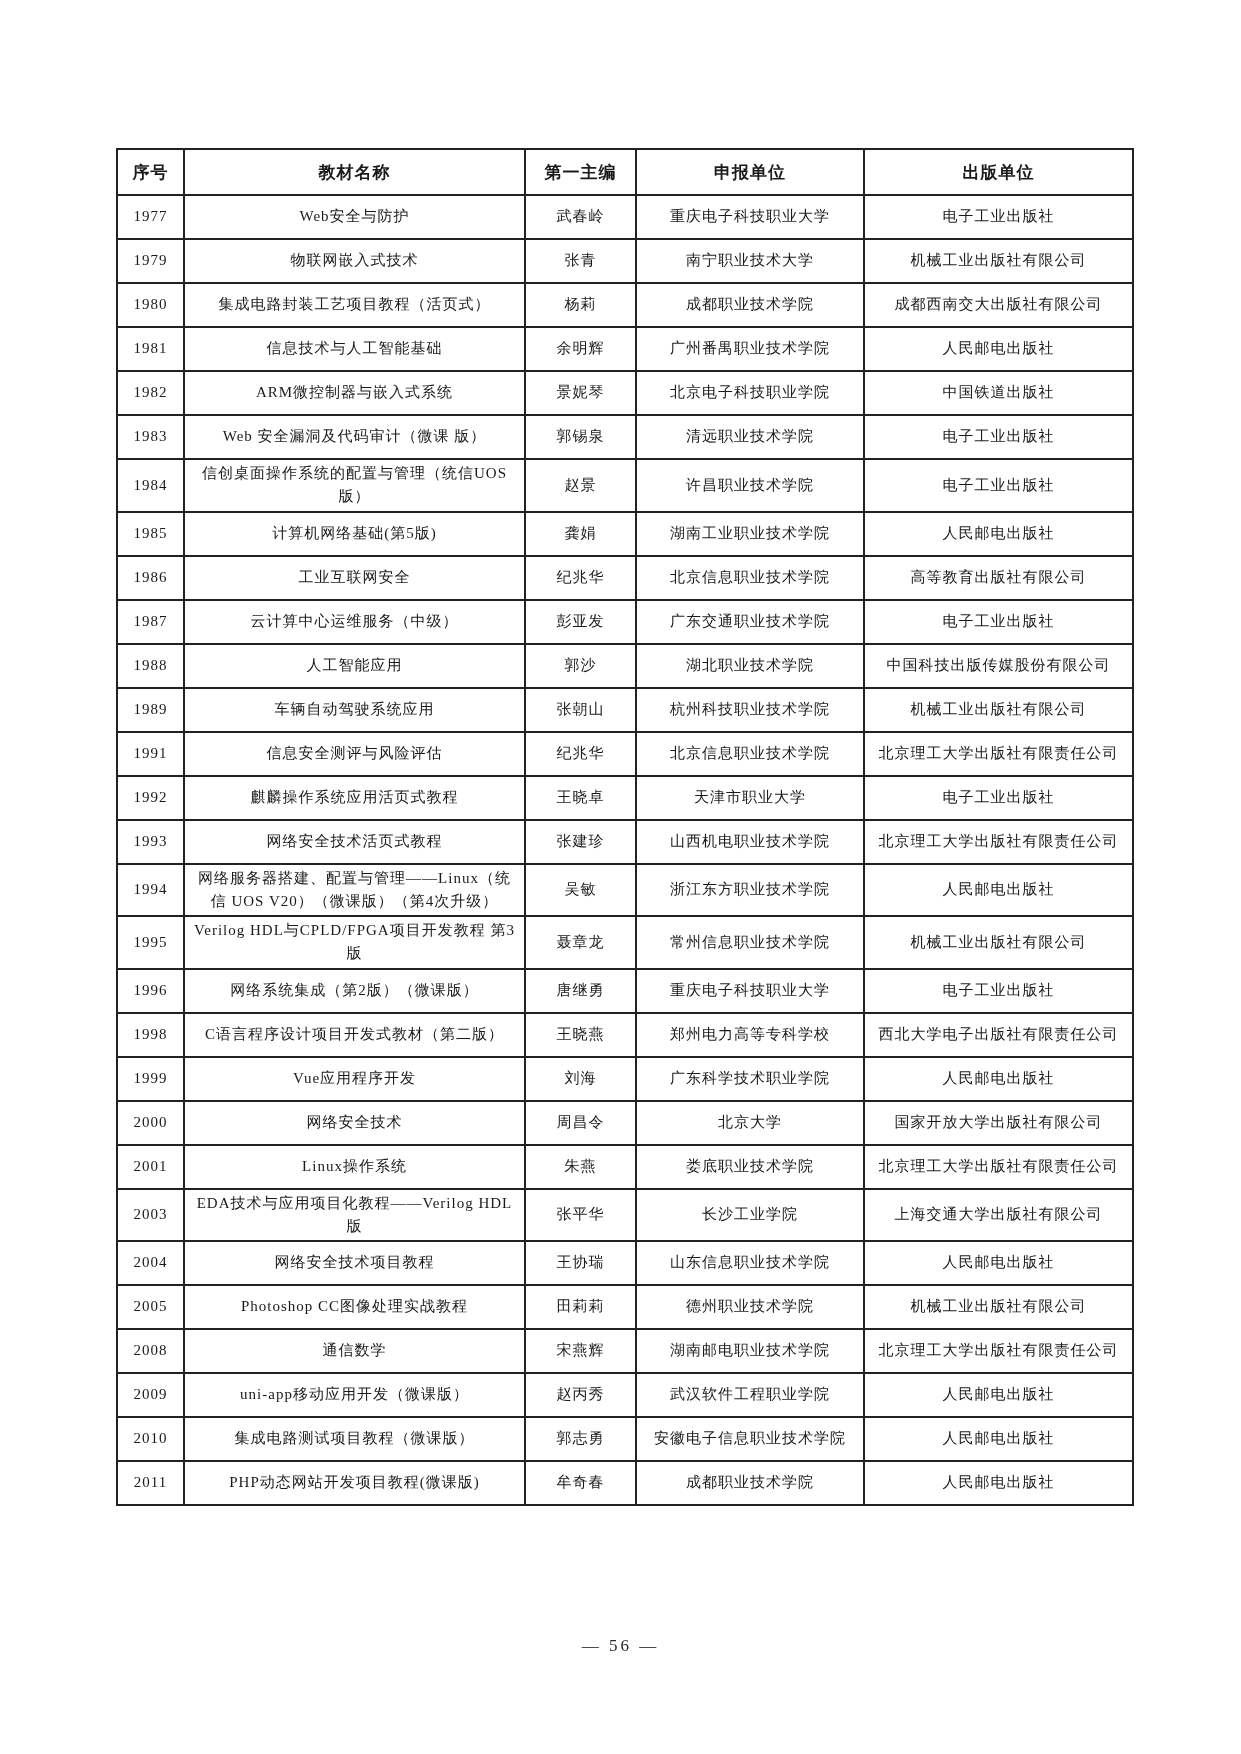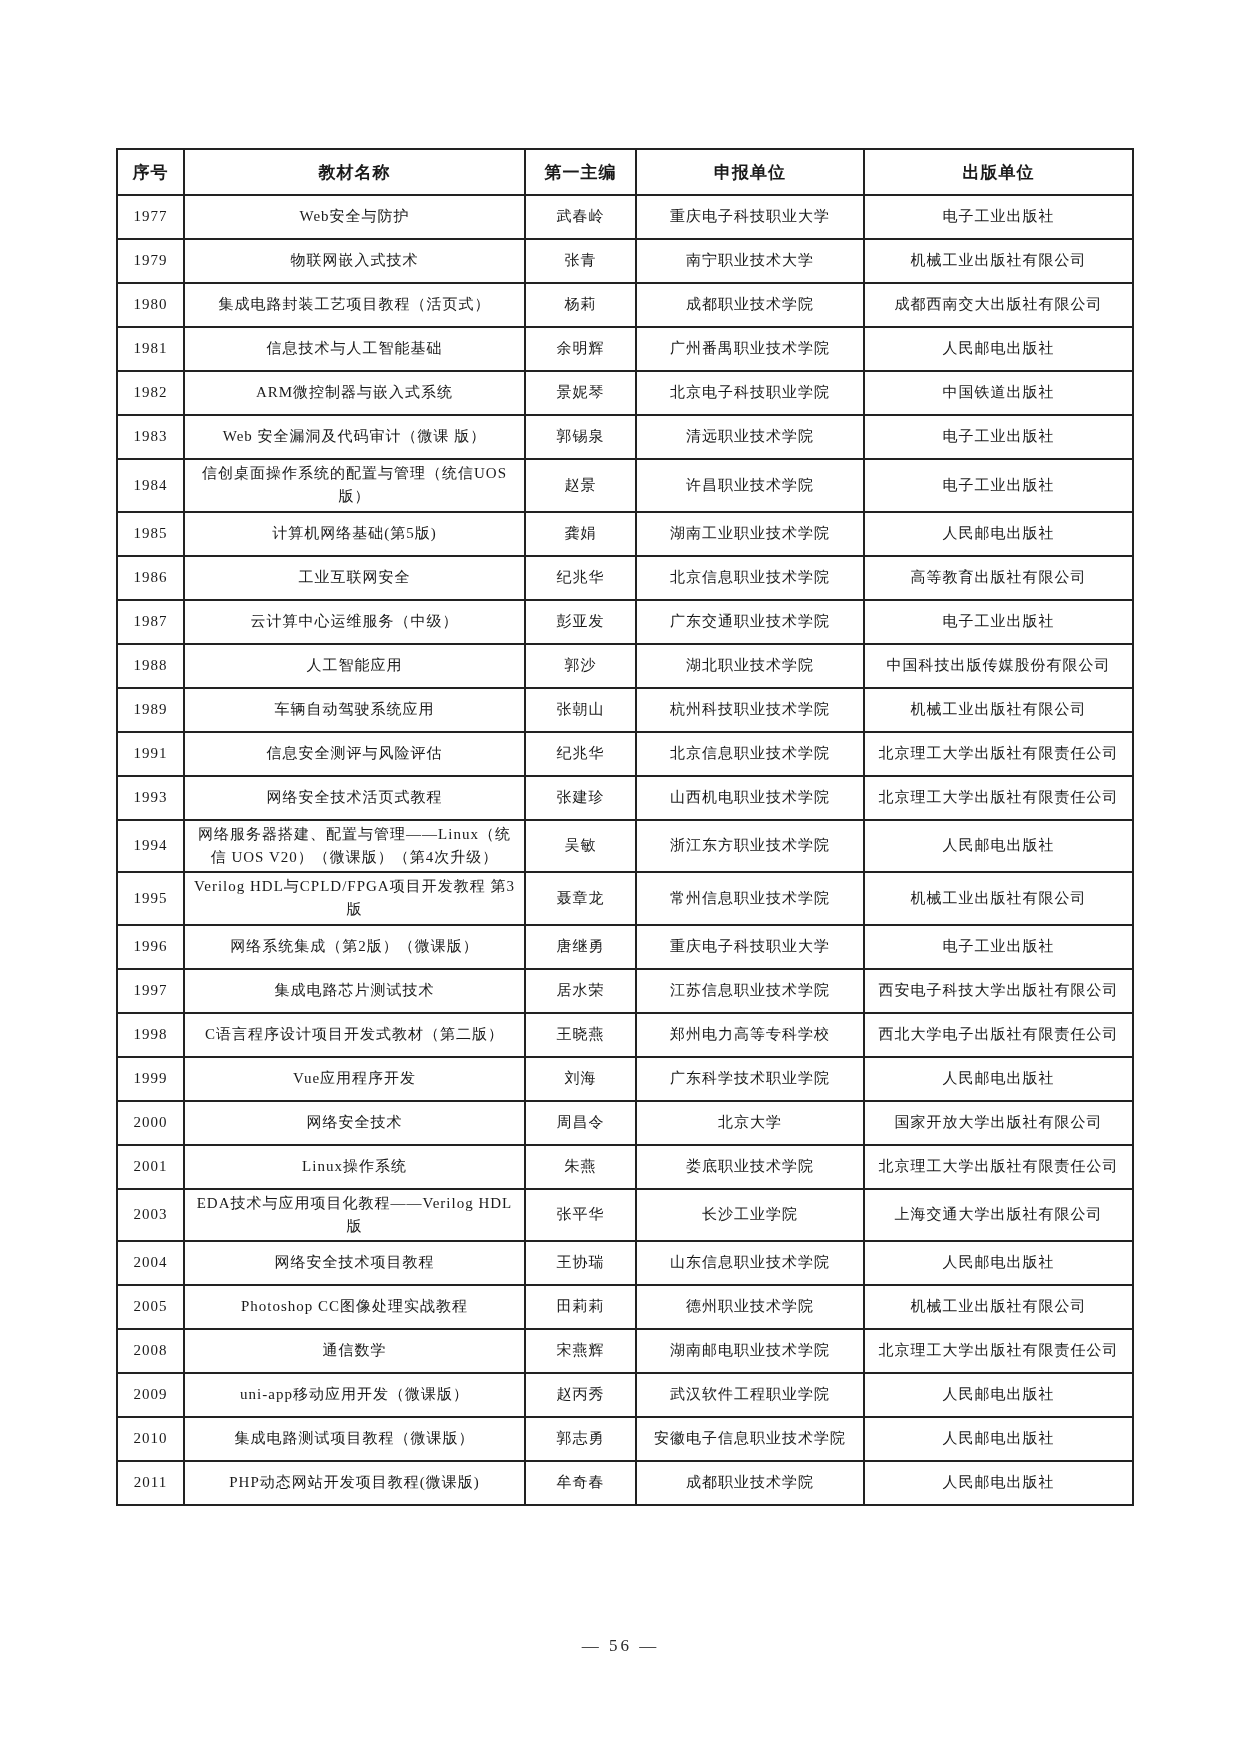--- a/index.html
+++ b/index.html
@@ -175,6 +175,13 @@
           <td class="c4">北京理工大学出版社有限责任公司</td>
         </tr>
         <tr>
+          <td class="c0">1992</td>
+          <td class="c1">麒麟操作系统应用活页式教程</td>
+          <td class="c2">王晓卓</td>
+          <td class="c3">天津市职业大学</td>
+          <td class="c4">电子工业出版社</td>
+        </tr>
+        <tr>
           <td class="c0">1993</td>
           <td class="c1">网络安全技术活页式教程</td>
           <td class="c2">张建珍</td>

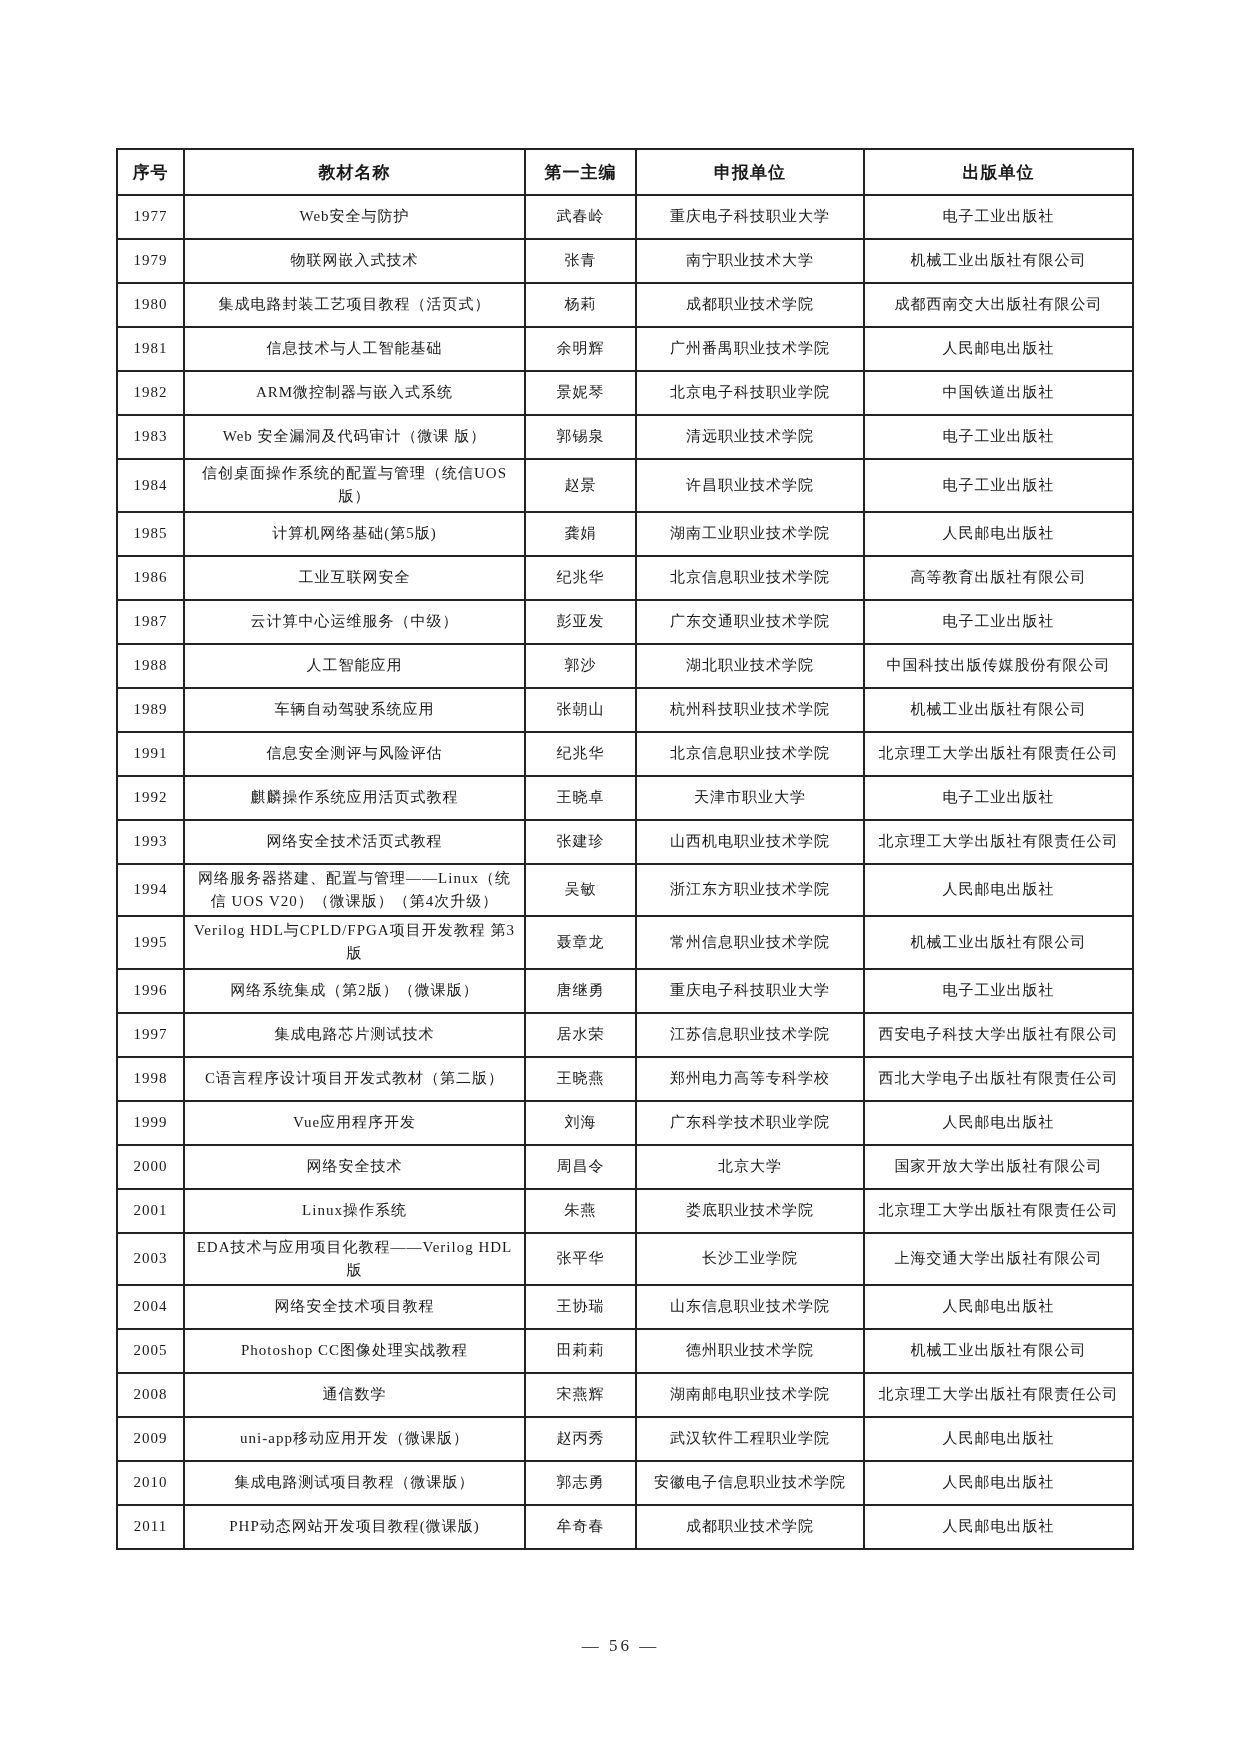--- a/index.html
+++ b/index.html
@@ -210,13 +210,6 @@
           <td class="c4">电子工业出版社</td>
         </tr>
         <tr>
-          <td class="c0">1997</td>
-          <td class="c1">集成电路芯片测试技术</td>
-          <td class="c2">居水荣</td>
-          <td class="c3">江苏信息职业技术学院</td>
-          <td class="c4">西安电子科技大学出版社有限公司</td>
-        </tr>
-        <tr>
           <td class="c0">1998</td>
           <td class="c1">C语言程序设计项目开发式教材（第二版）</td>
           <td class="c2">王晓燕</td>

